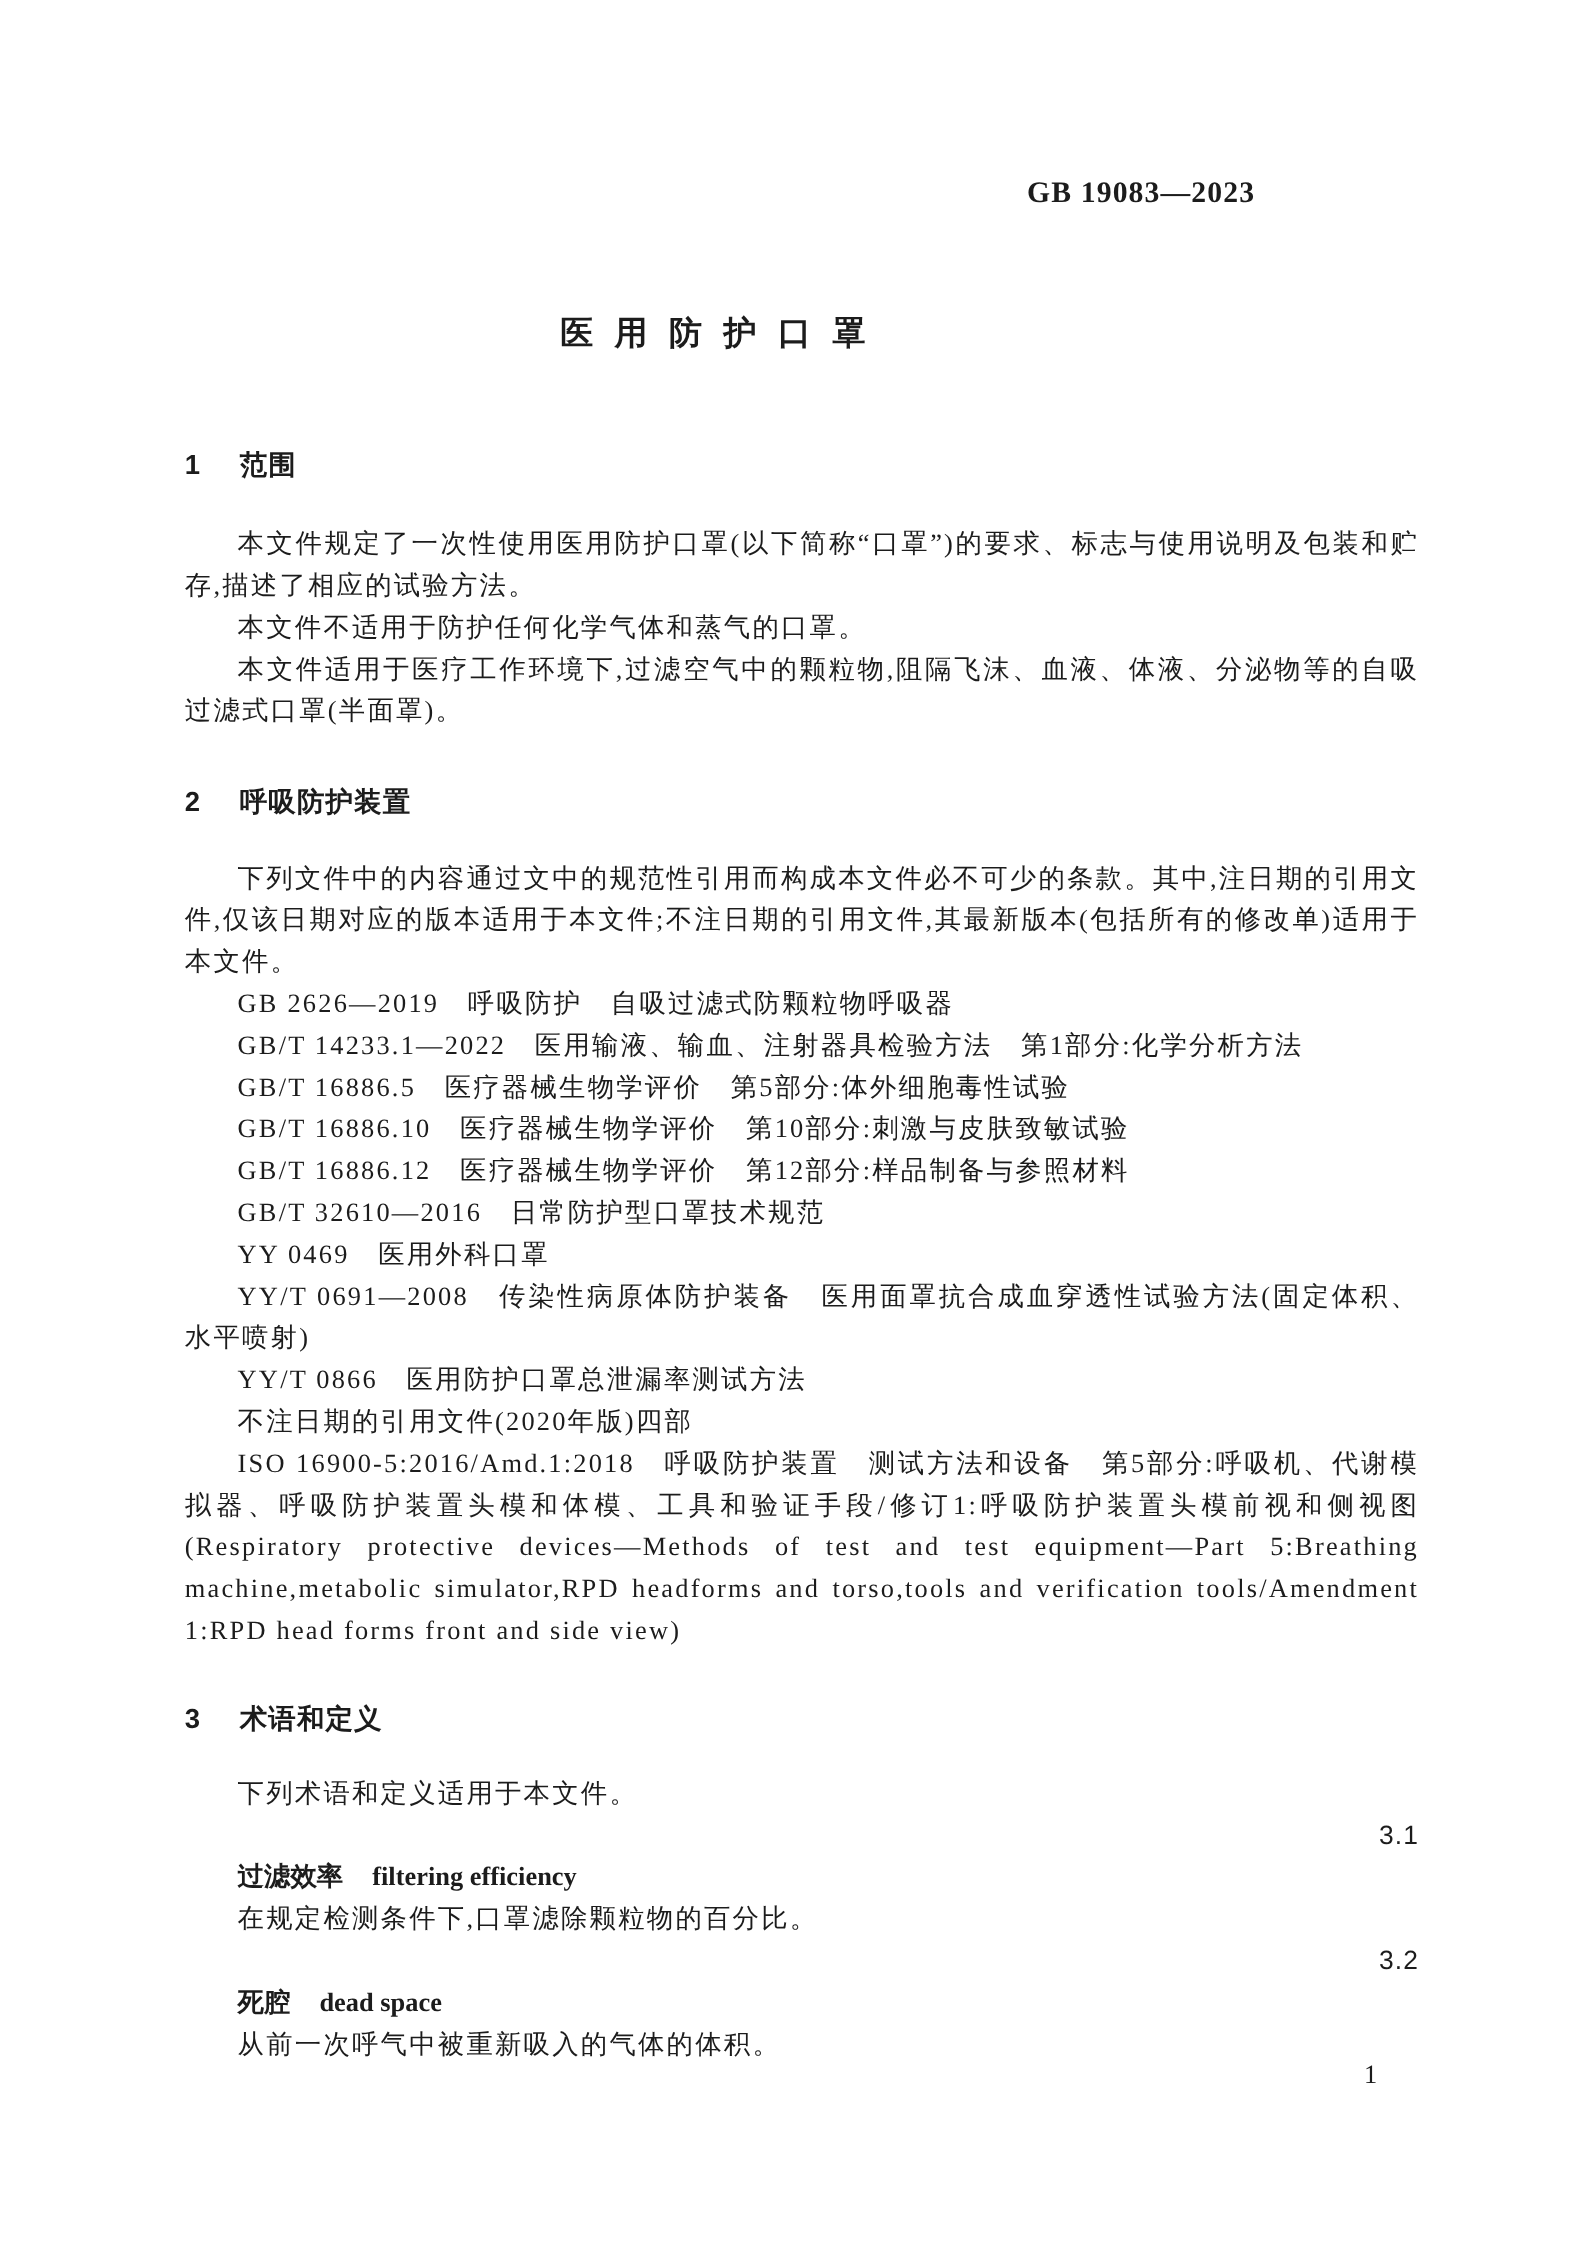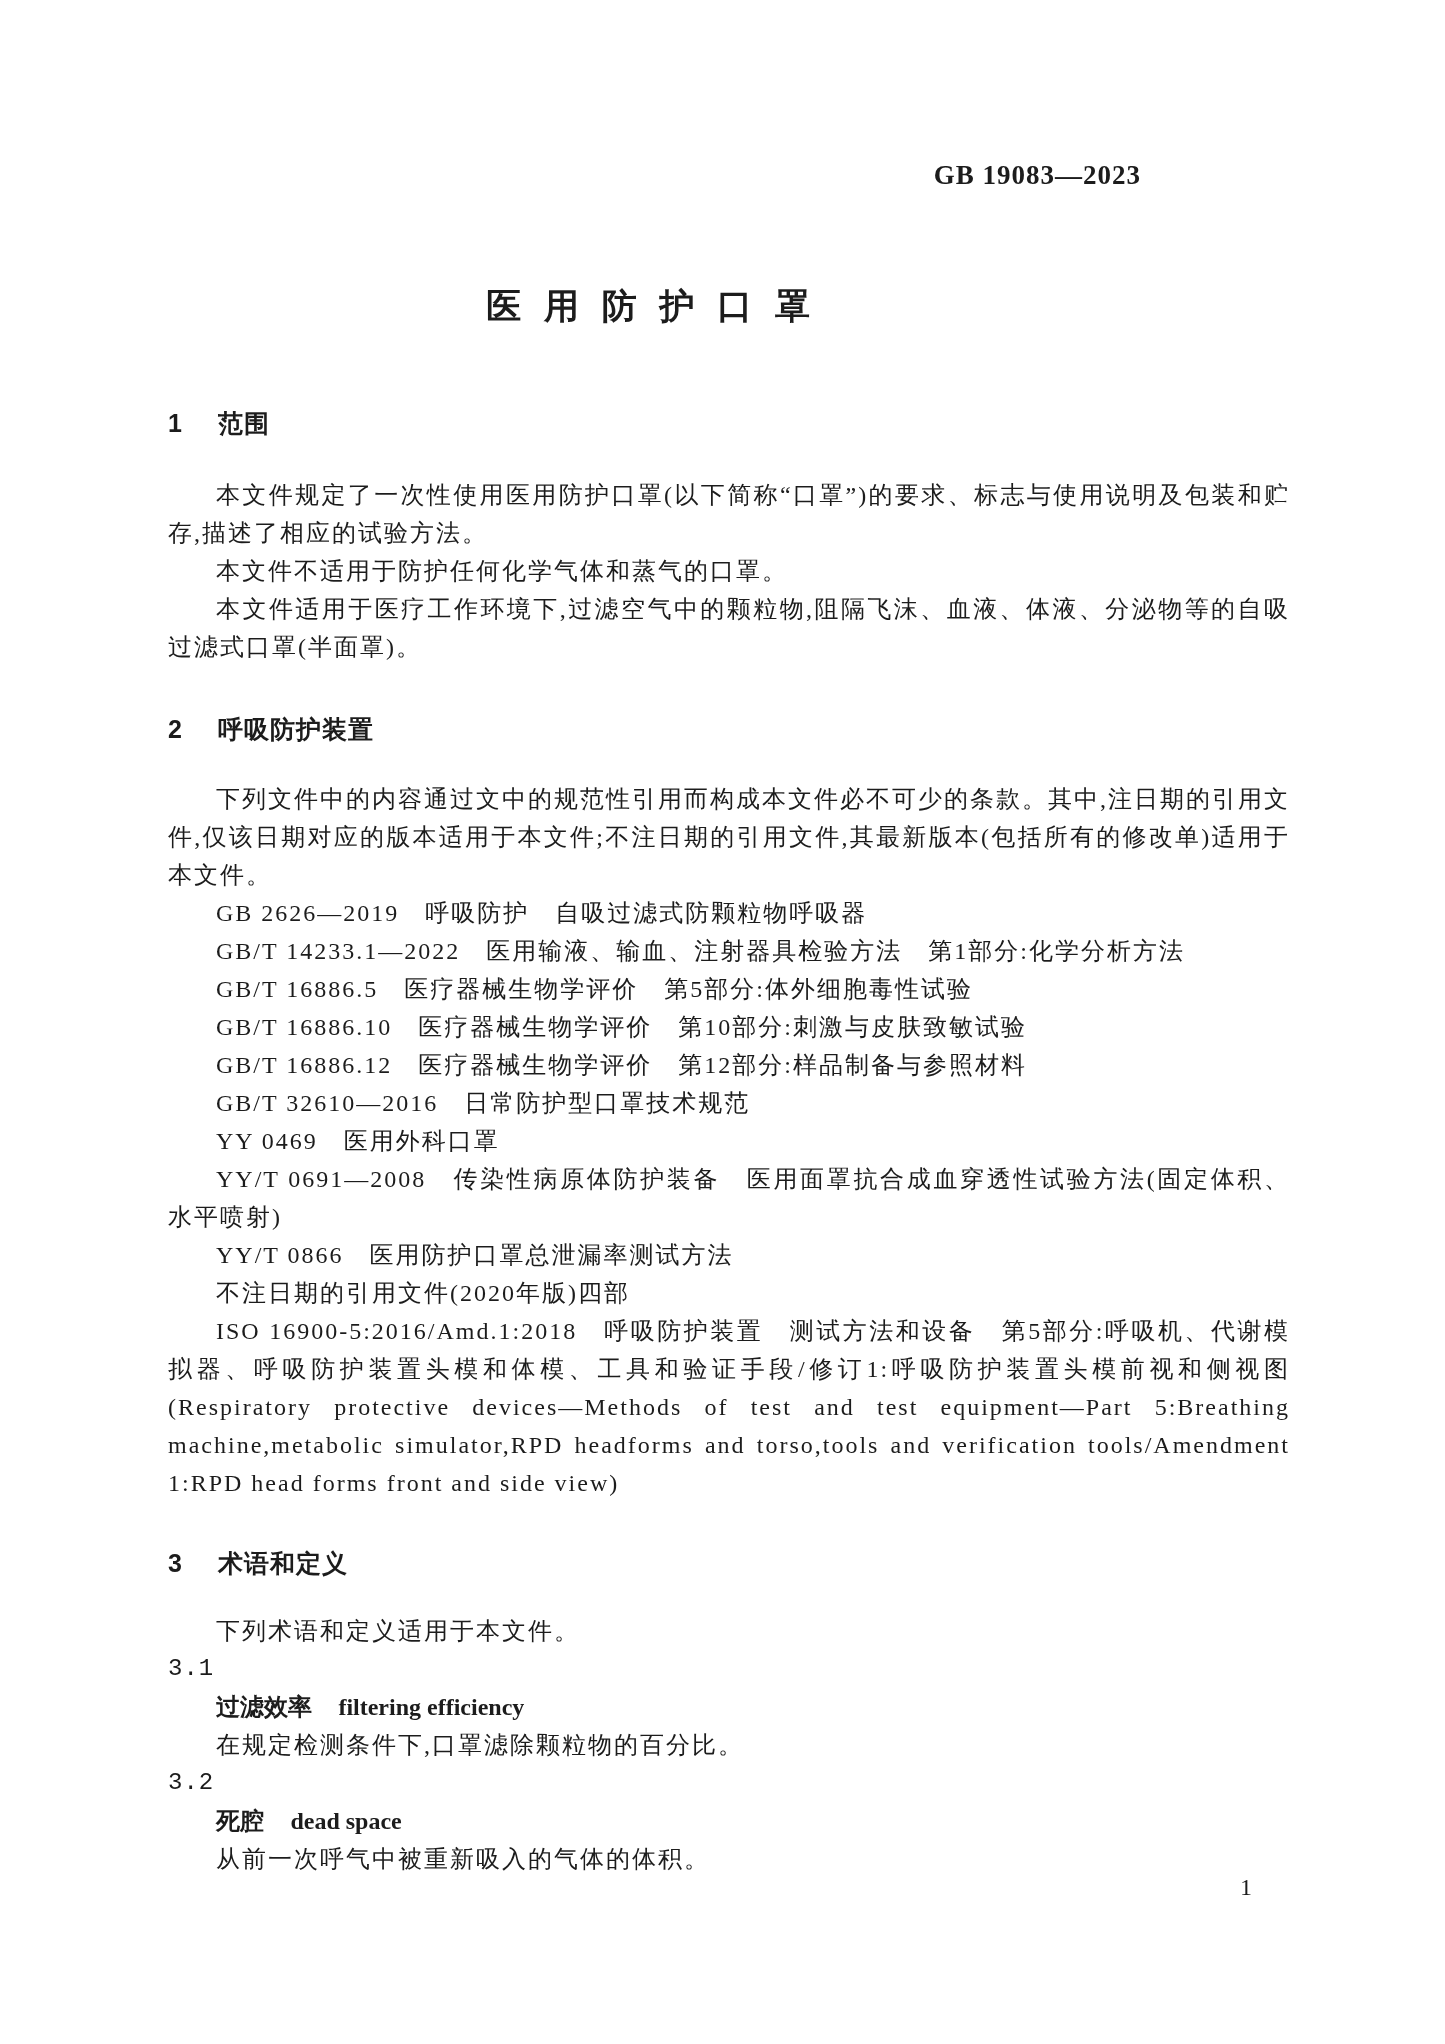--- a/index.html
+++ b/index.html
@@ -27,7 +27,7 @@
     left: 0;
     width: 100%;
     text-align: center;
-    font-size: 35px;
+    font-size: 30px;
     font-weight: bold;
     font-family: "Liberation Sans", sans-serif;
     letter-spacing: 0.65em;

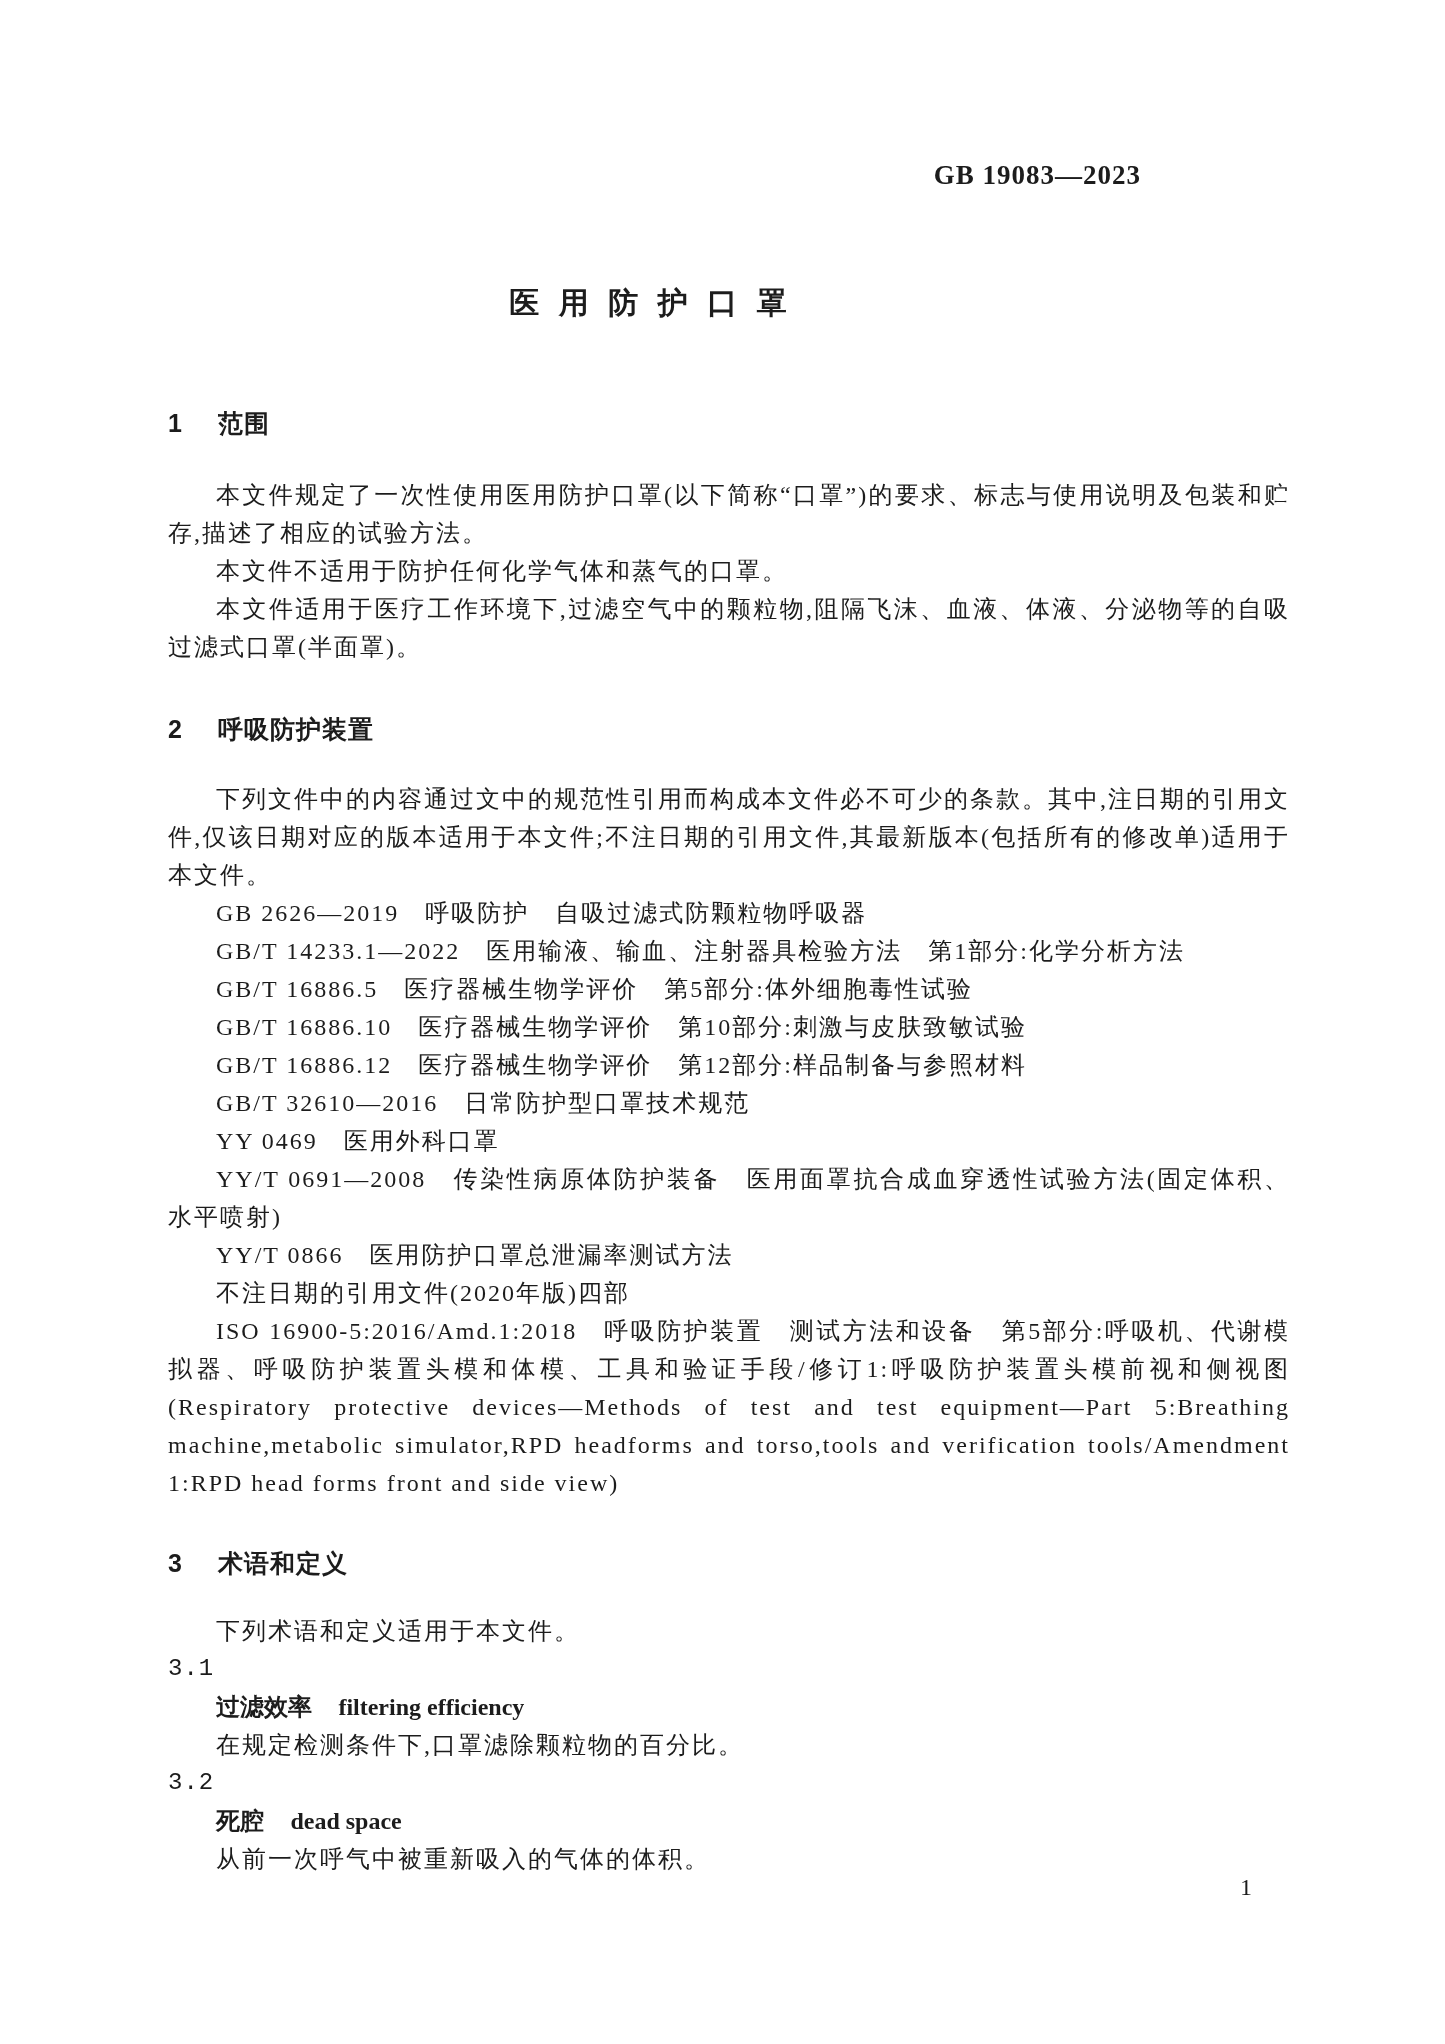--- a/index.html
+++ b/index.html
@@ -62,11 +62,12 @@
   .sec2-heading { margin-top: 44px; margin-bottom: 32px; }
   .sec3-heading { margin-top: 42px; margin-bottom: 30px; }
   .term-num {
-    font-family: Liberation Mono, monospace;
+    font-family: Liberation Sans, sans-serif;
     font-size: 24px;
     line-height: 38px;
     margin: 0;
     letter-spacing: 1px;
+    text-align: right;
   }
   .term-name {
     font-size: 24px;

